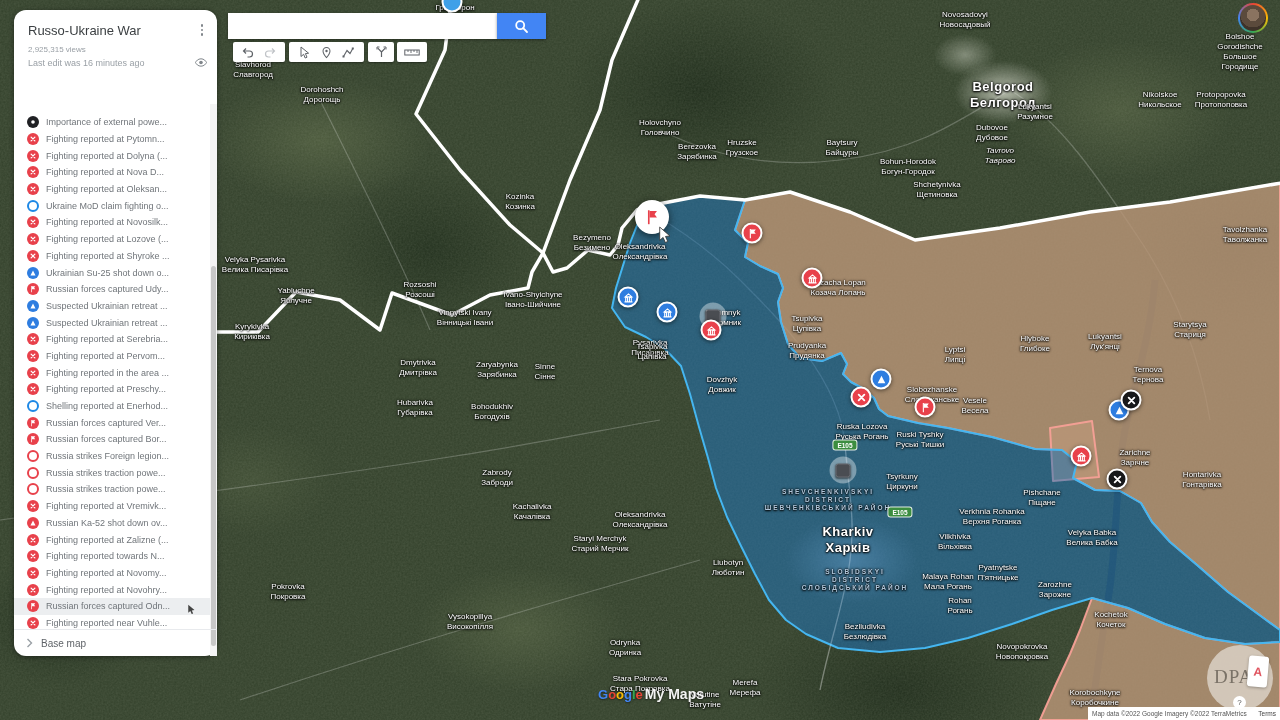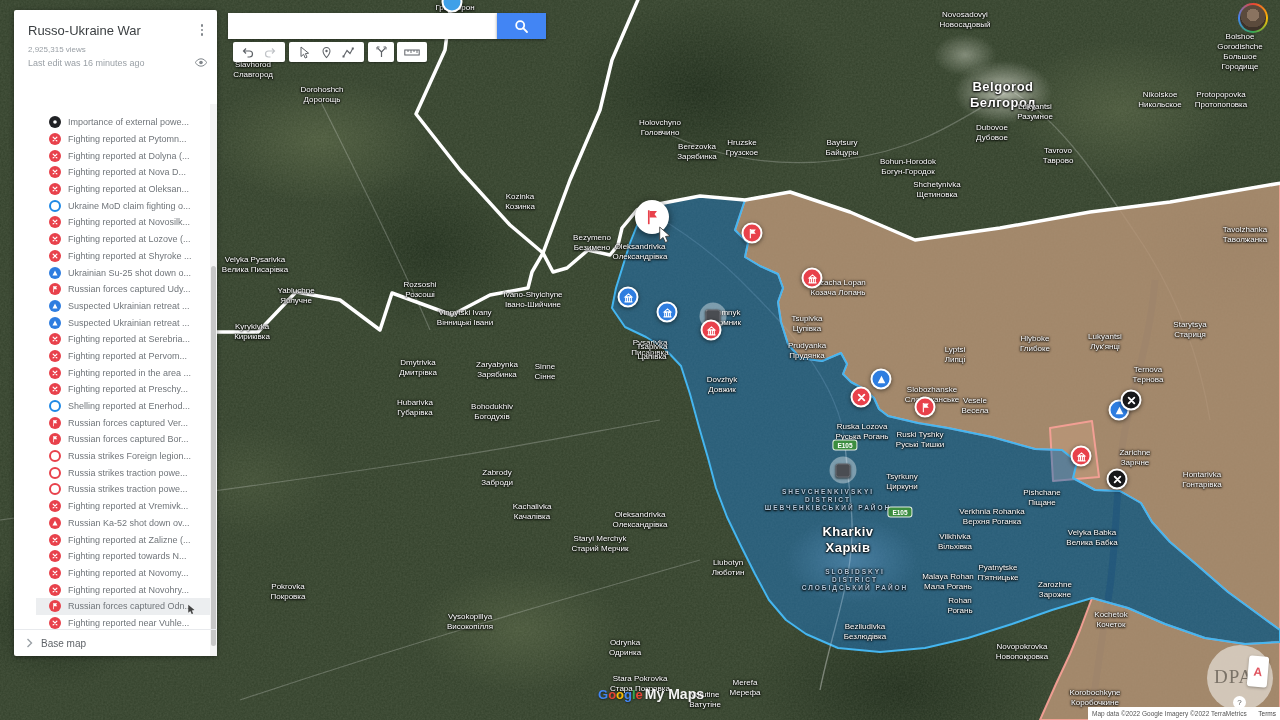--- a/index.html
+++ b/index.html
@@ -45,7 +45,7 @@
   .mcursor{position:absolute;}
   
   #panel{position:absolute;left:14px;top:10px;width:203px;height:646px;background:#fff;
-    border-radius:2px;box-shadow:0 1px 5px rgba(0,0,0,.45);}
+    border-radius:12px;box-shadow:0 1px 5px rgba(0,0,0,.45);}
   #panel-header{position:relative;padding:13px 14px 8px 14px;}
   #p-title{font-size:13px;color:#3c4043;}
   #p-kebab{position:absolute;right:8px;top:12px;width:14px;height:16px;display:flex;flex-direction:column;

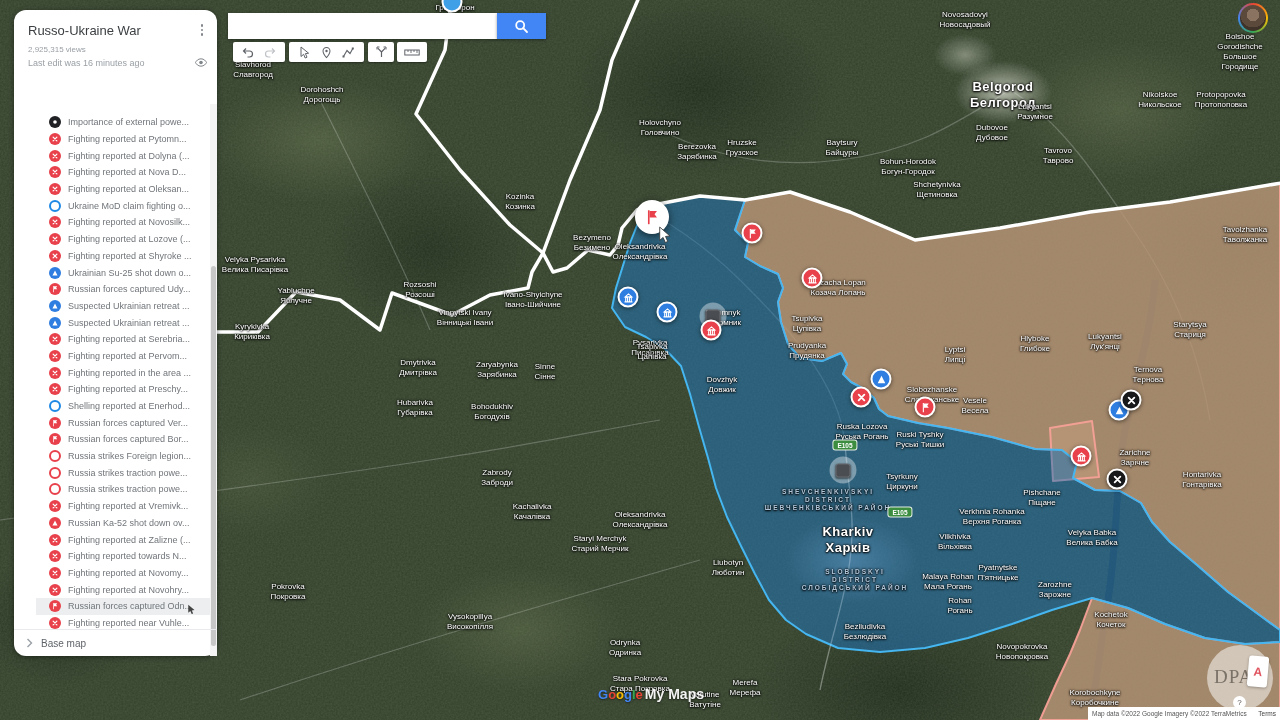--- a/index.html
+++ b/index.html
@@ -57,7 +57,7 @@
   #panel-actions{display:flex;align-items:center;gap:13px;padding:6px 12px;border-top:1px solid #f1f3f4;
     border-bottom:1px solid #f1f3f4;height:18px;}
   .pact{display:flex;align-items:center;gap:4px;font-size:9px;color:#5f6368;cursor:pointer;}
-  #panel-list{position:absolute;top:104px;left:0;right:7px;bottom:26px;overflow:hidden;padding-left:22px;}
+  #panel-list{position:absolute;top:104px;left:0;right:7px;bottom:26px;overflow:hidden;}
   .item{display:flex;align-items:center;gap:7px;height:16.7px;padding-left:13px;position:relative;}
   .item .lbl{font-size:9px;color:#70757a;white-space:nowrap;overflow:hidden;text-overflow:ellipsis;width:160px;}
   .item.hov{background:#eceef0;}

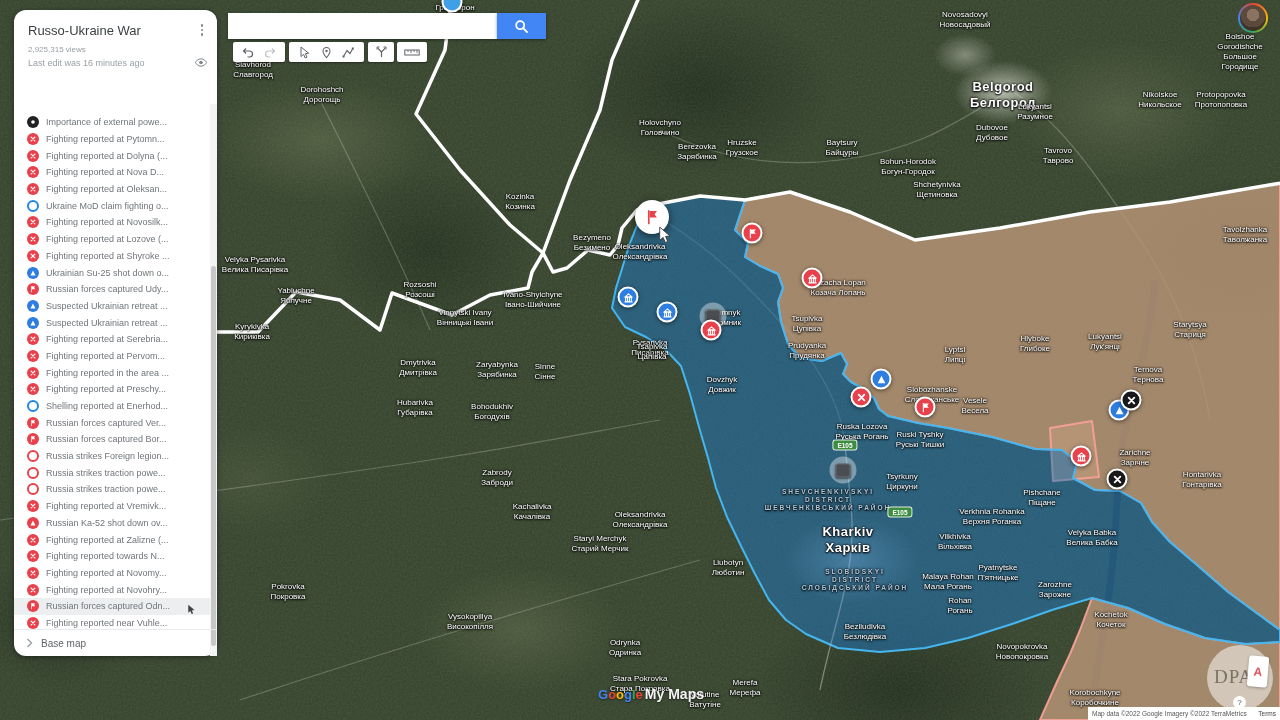--- a/index.html
+++ b/index.html
@@ -166,7 +166,7 @@
 Протопоповка</div>
         <div class="mlabel" style="left: 992px; top: 133px;">Dubovoe
 Дубовое</div>
-        <div class="mlabel" style="left: 1058px; top: 156px;">Tavrovo
+        <div class="mlabel" style="left: 1000px; top: 156px; font-style: italic;">Tavrovo
 Таврово</div>
         <div class="mlabel" style="left: 253px; top: 70px;">Slavhorod
 Славгород</div>

